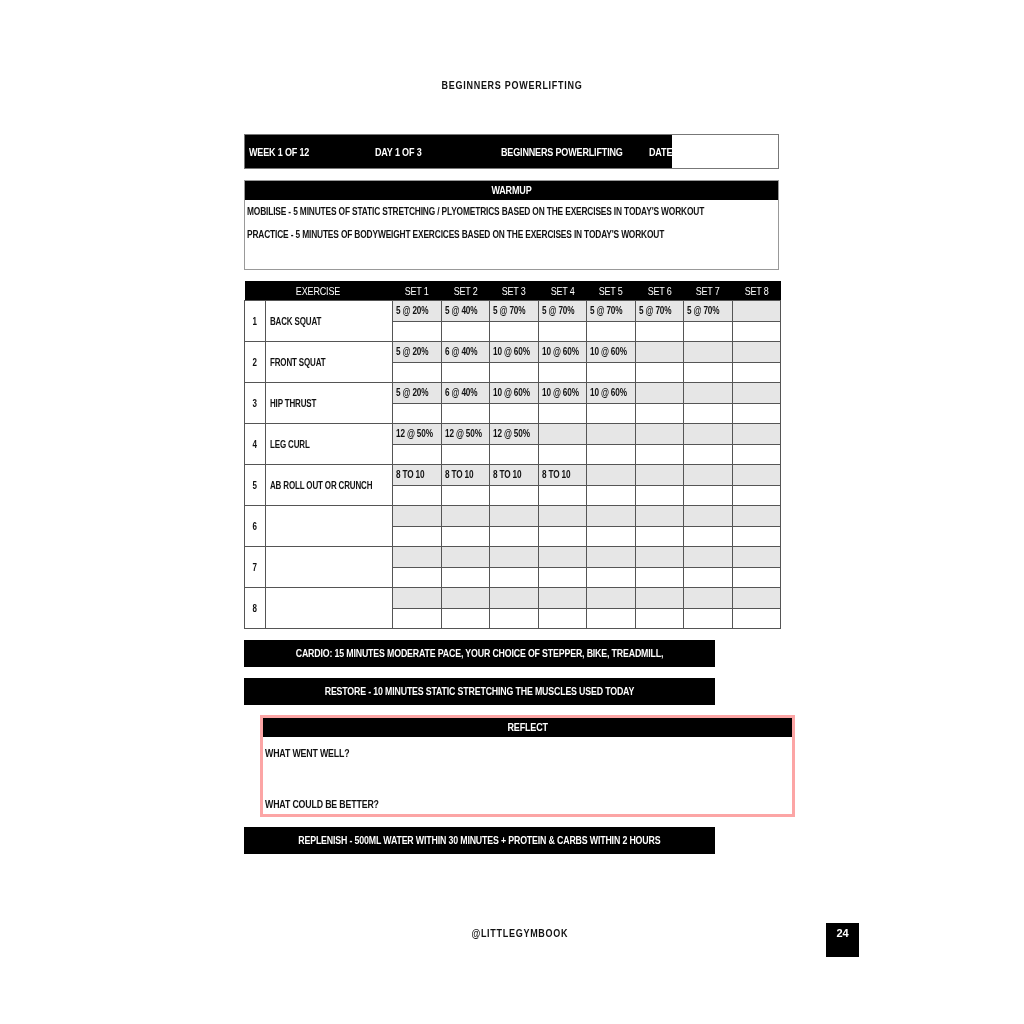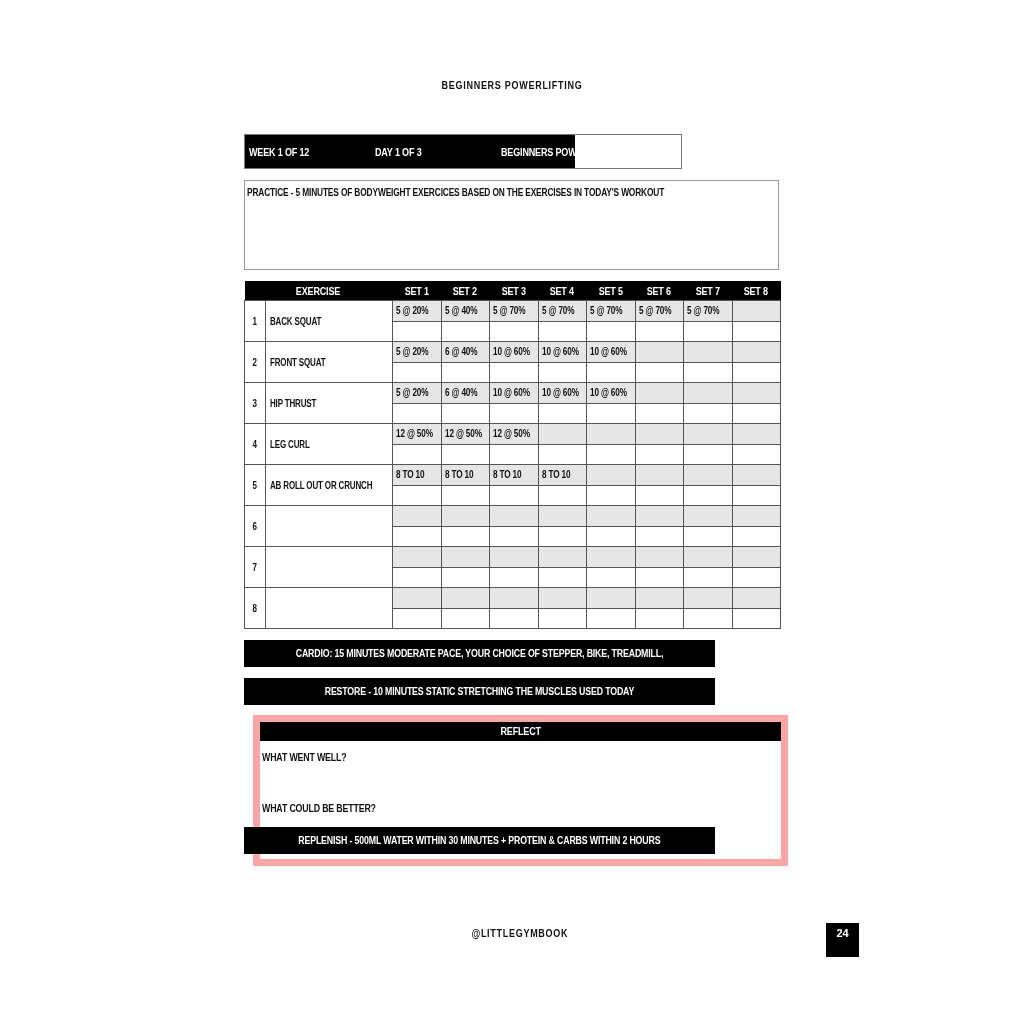--- a/index.html
+++ b/index.html
@@ -6,7 +6,7 @@
   body{width:1024px;height:1024px;position:relative;font-family:"Liberation Sans",sans-serif;color:#111;overflow:hidden;}
   .cond{font-family:"Liberation Sans",sans-serif;font-weight:bold;text-transform:uppercase;letter-spacing:-0.2px;}
   .page-title{position:absolute;top:80px;left:0;width:1024px;text-align:center;font-size:10px;letter-spacing:0.8px;transform:scaleX(0.9);}
-  .hdr{position:absolute;left:244px;top:134px;width:438px;height:35px;background:#000;border:1px solid #777;box-sizing:border-box;display:flex;align-items:center;color:#fff;font-size:11px;}
+  .hdr{position:absolute;left:244px;top:134px;width:535px;height:35px;background:#000;border:1px solid #777;box-sizing:border-box;display:flex;align-items:center;color:#fff;font-size:11px;}
   .hdr span{position:absolute;transform:scaleX(0.82);transform-origin:left center;}
   .date-box{position:absolute;right:0;top:0;width:106px;height:33px;background:#fff;}
   .warm{position:absolute;left:244px;top:180px;width:535px;height:90px;border:1px solid #999;box-sizing:border-box;}

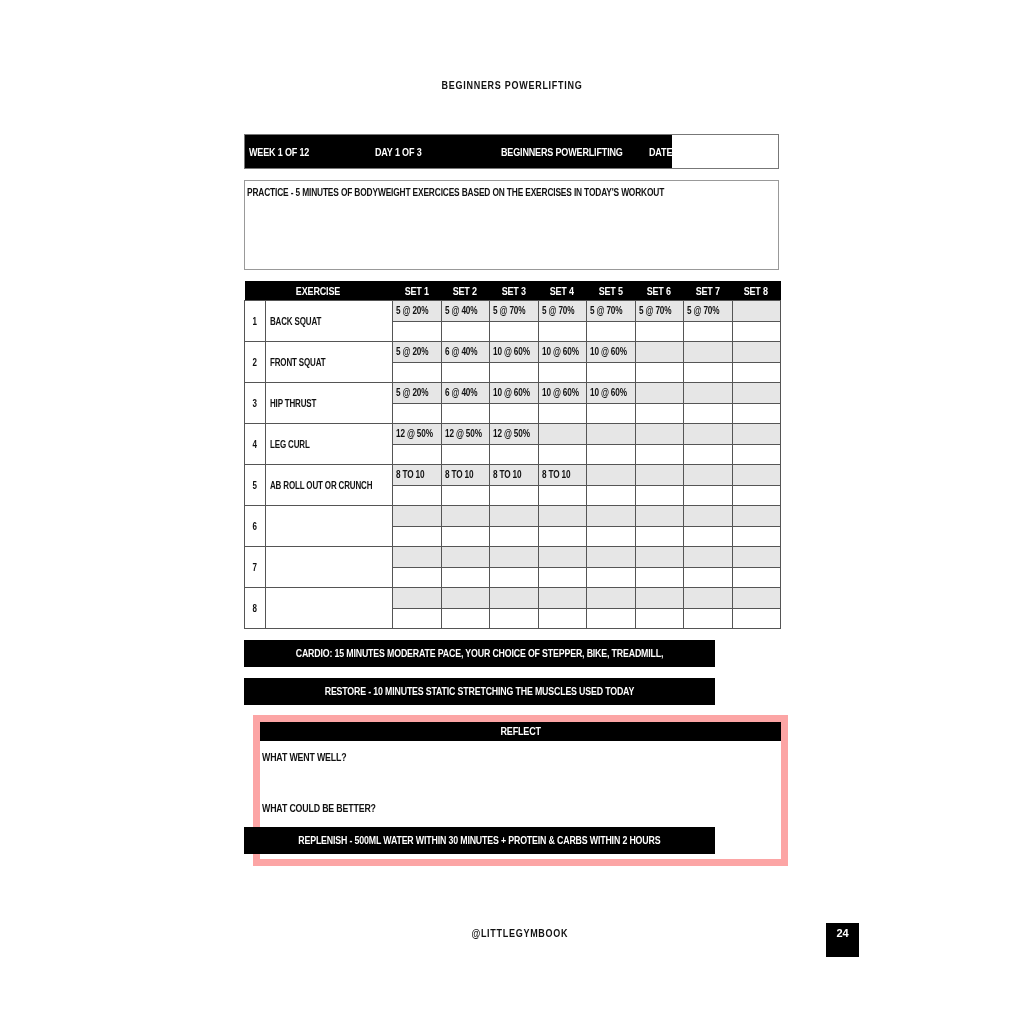--- a/index.html
+++ b/index.html
@@ -48,6 +48,7 @@
 </div>
 
 <div class="warm cond">
+  <div class="bar-title"><span>WARMUP</span></div>
   <div class="warm-line"><span>PRACTICE - 5 MINUTES OF BODYWEIGHT EXERCICES BASED ON THE EXERCISES IN TODAY'S WORKOUT</span></div>
 </div>
 

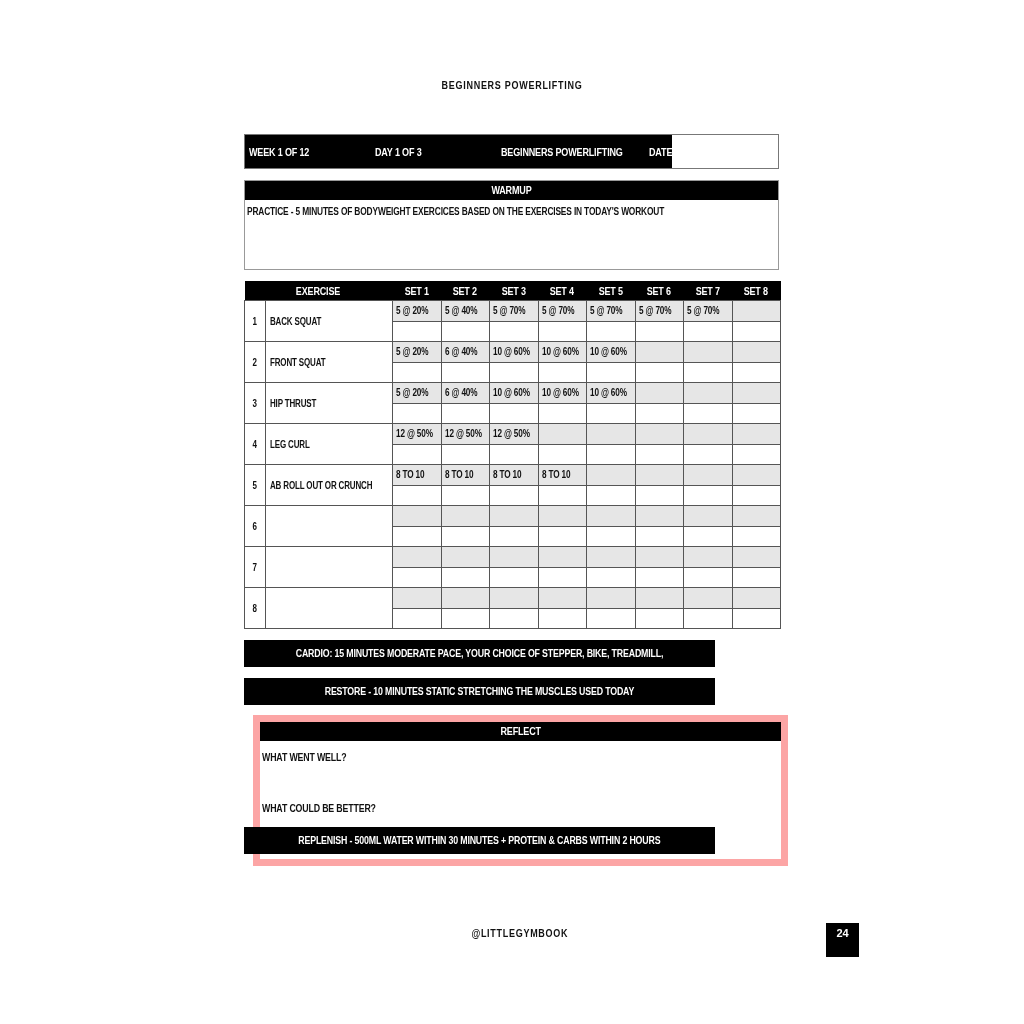--- a/index.html
+++ b/index.html
@@ -49,6 +49,7 @@
 
 <div class="warm cond">
   <div class="bar-title"><span>WARMUP</span></div>
+  <div class="warm-line"><span>MOBILISE - 5 MINUTES OF STATIC STRETCHING / PLYOMETRICS BASED ON THE EXERCISES IN TODAY'S WORKOUT</span></div>
   <div class="warm-line"><span>PRACTICE - 5 MINUTES OF BODYWEIGHT EXERCICES BASED ON THE EXERCISES IN TODAY'S WORKOUT</span></div>
 </div>
 

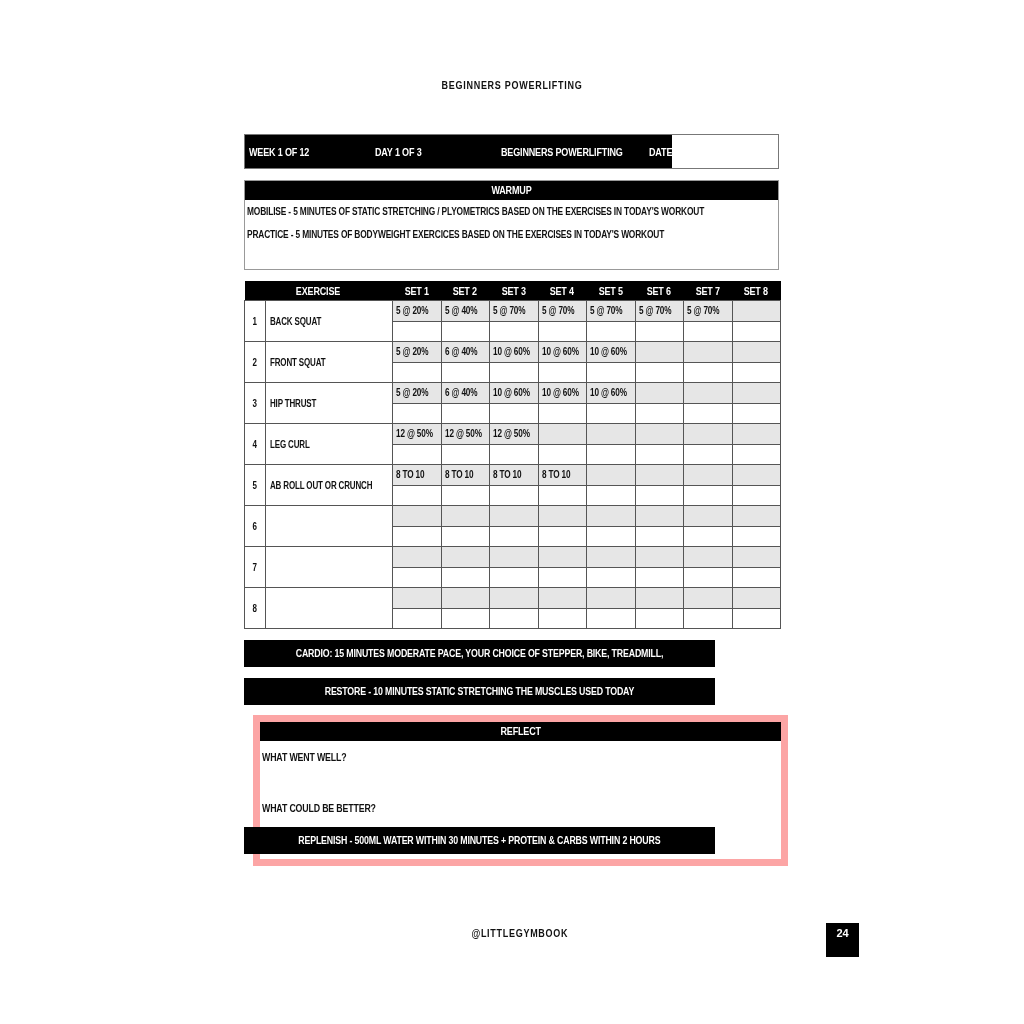--- a/index.html
+++ b/index.html
@@ -15,7 +15,7 @@
   .warm-line{font-size:11px;height:22.5px;line-height:22px;padding-left:2px;white-space:nowrap;}
   .warm-line span{display:inline-block;transform:scaleX(0.76);transform-origin:left center;}
   table.ex{position:absolute;left:244px;top:281px;border-collapse:collapse;width:536px;table-layout:fixed;}
-  table.ex th{background:#000;color:#fff;font-size:11px;height:19px;padding:0;font-weight:bold;}
+  table.ex th{background:#000;color:#fff;font-size:11px;height:19px;padding:0;font-weight:normal;}
   table.ex th span{display:inline-block;transform:scaleX(0.82);}
   table.ex td{border:1px solid #555;padding:0;height:19.5px;font-size:10px;font-weight:bold;vertical-align:middle;}
   td.num{text-align:center;font-size:13px;}

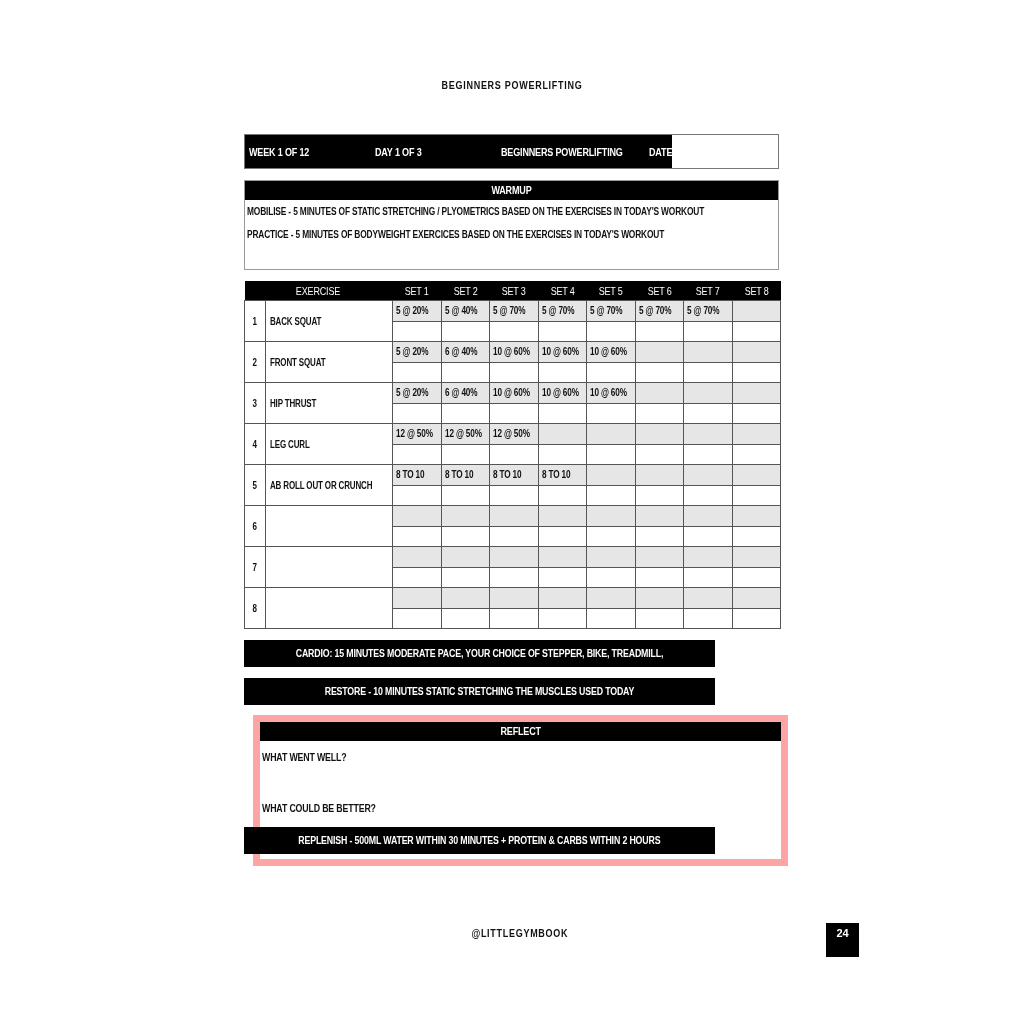--- a/index.html
+++ b/index.html
@@ -27,7 +27,7 @@
   td.blank{background:#fff;}
   .band{position:absolute;left:244px;width:471px;height:27px;background:#000;color:#fff;text-align:center;line-height:27px;font-size:11px;}
   .band span{display:inline-block;transform:scaleX(0.8);}
-  .reflect{position:absolute;left:253px;top:715px;width:535px;height:151px;border:7px solid #fca5a5;box-sizing:border-box;}
+  .reflect{position:absolute;left:260px;top:715px;width:535px;height:102px;border:3px solid #fca5a5;box-sizing:border-box;}
   .q{position:absolute;left:2px;font-size:11px;}
   .q span{display:inline-block;transform:scaleX(0.8);transform-origin:left center;}
   .footer{position:absolute;top:928px;left:0;width:1024px;text-align:center;font-size:10px;letter-spacing:0.8px;margin-left:8px;}

